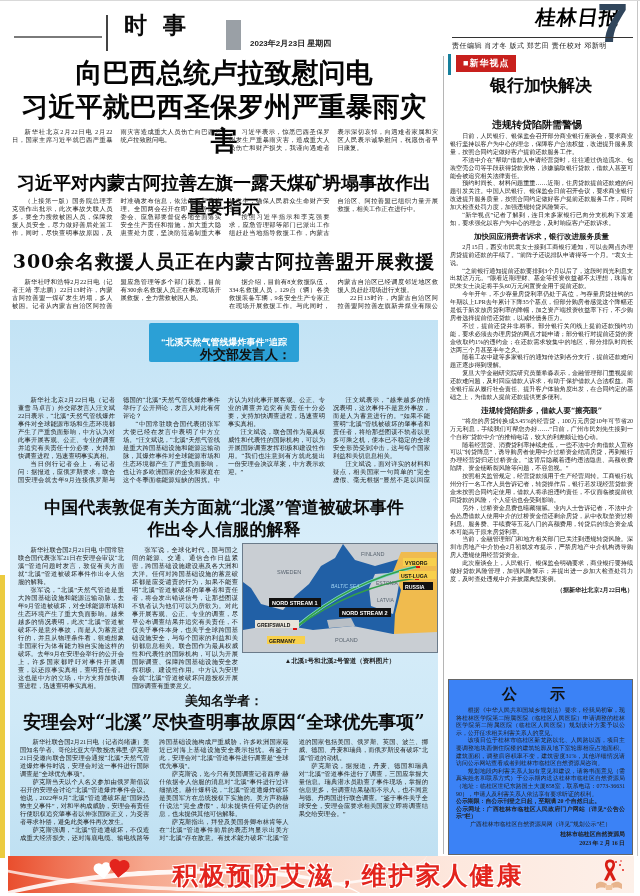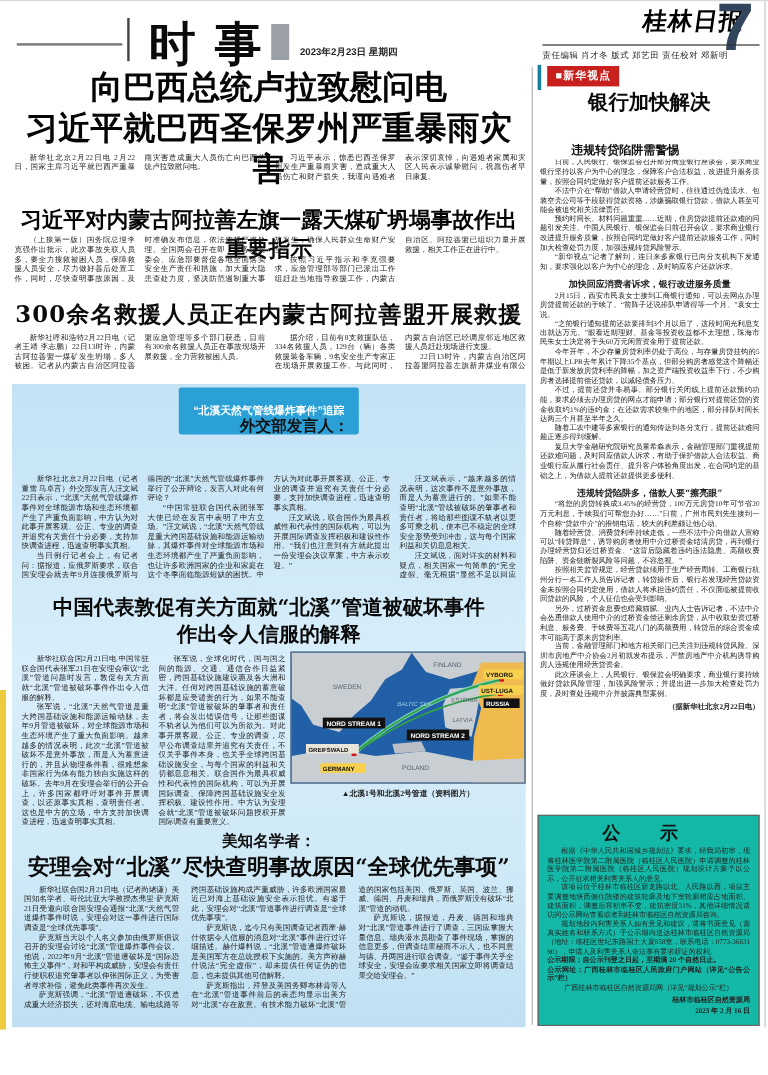--- a/index.html
+++ b/index.html
@@ -11,7 +11,7 @@
   .hdr-line-left{position:absolute;left:14px;top:36px;width:88px;height:2px;background:#7a7a7a;}
   .hdr-vbar{position:absolute;left:106px;top:15px;width:2px;height:36px;background:#444;}
   .hdr-title{position:absolute;left:124px;top:10px;font-family:"Liberation Sans","DejaVu Sans",sans-serif;
-             font-size:39px;font-weight:900;letter-spacing:16px;color:#0b0b0b;}
+             font-size:23px;font-weight:900;letter-spacing:16px;color:#0b0b0b;}
   .hdr-block{position:absolute;left:226px;top:20px;width:15px;height:30px;background:#9aa0a6;}
   .hdr-date{position:absolute;left:250px;top:38px;font-size:8px;font-weight:bold;color:#222;
             font-family:"Liberation Sans",sans-serif;}

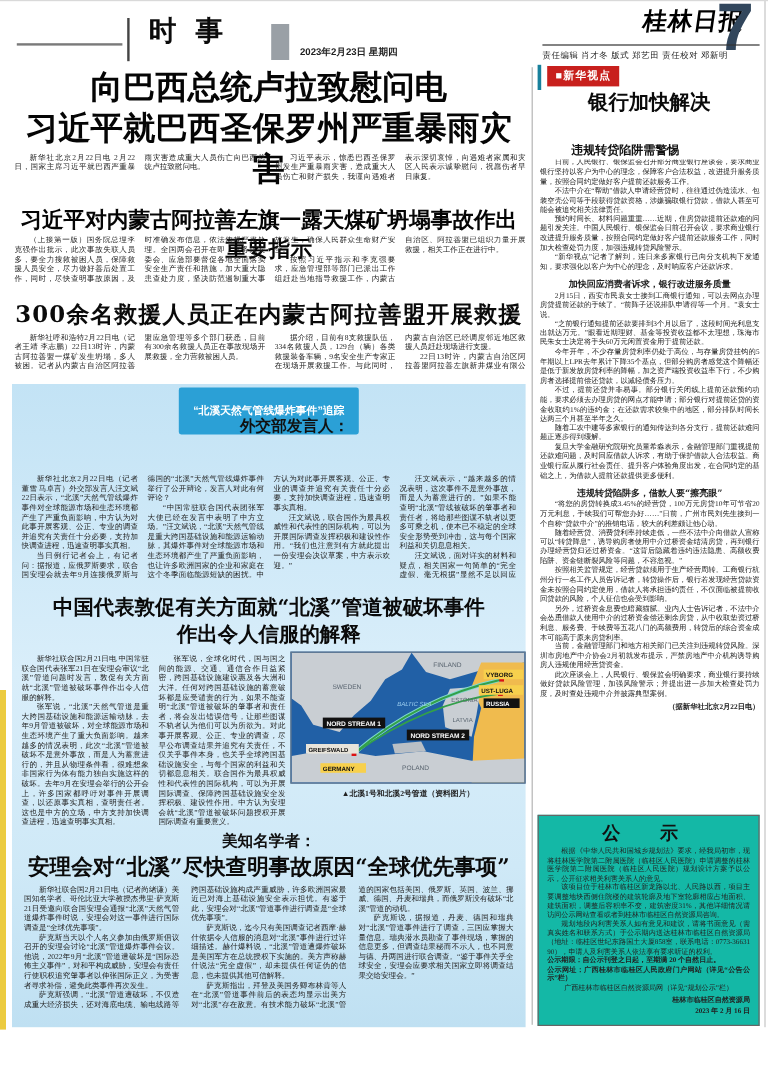--- a/index.html
+++ b/index.html
@@ -74,7 +74,7 @@
           padding:2px 7px;font-family:"Liberation Sans",sans-serif;letter-spacing:1px;}
   .r-h1{position:absolute;left:448px;top:74px;width:186px;font-size:17px;}
   .r-h2{position:absolute;left:448px;top:95px;width:186px;font-size:17px;}
-  .r-sub{position:absolute;left:428px;top:118px;width:186px;text-align:center;font-size:10px;font-weight:900;
+  .r-sub{position:absolute;left:444px;top:118px;width:186px;text-align:center;font-size:10px;font-weight:900;
          font-family:"DejaVu Serif",serif;color:#111;}
   .r-body{position:absolute;left:450px;top:133px;width:183px;height:542px;overflow:hidden;font-size:6.1px;
           line-height:7.9px;text-align:justify;color:#222;word-break:break-all;}

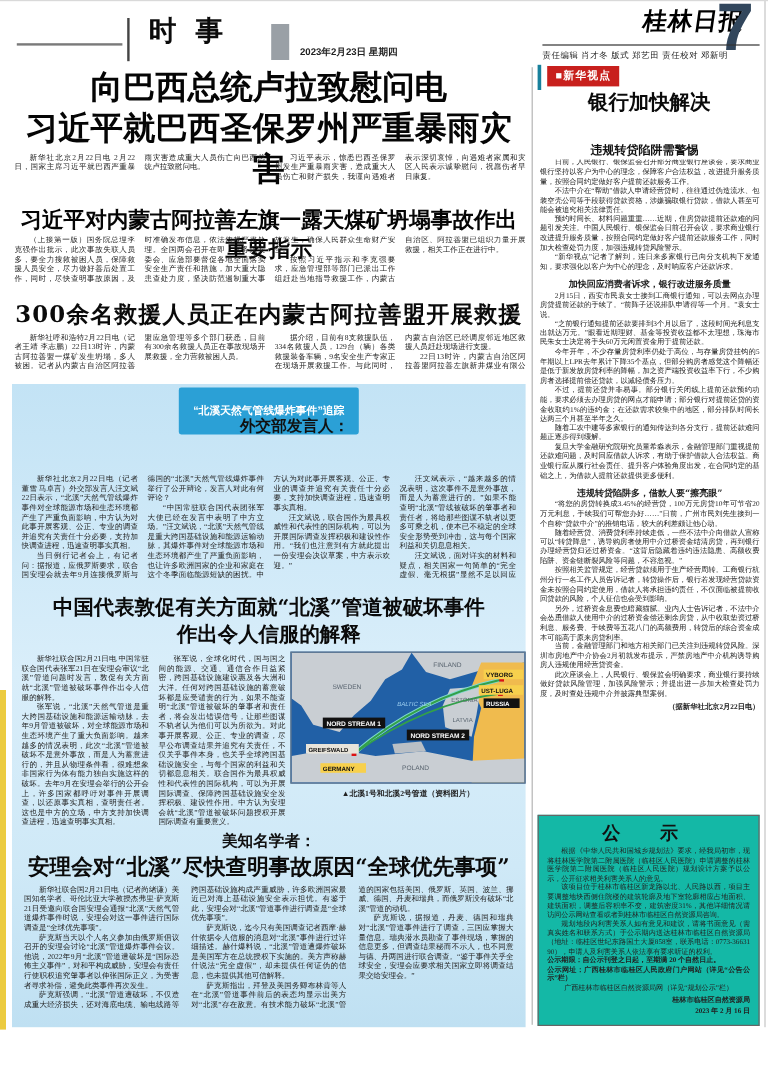--- a/index.html
+++ b/index.html
@@ -84,7 +84,7 @@
   .r-body .attrib{text-indent:0;text-align:right;font-weight:bold;margin-top:3px;}
 
   
-  .notice{position:absolute;left:448px;top:679px;width:185px;height:176px;border:1px solid #666;background:#14b8a6;
+  .notice{position:absolute;left:448px;top:679px;width:185px;height:176px;border:1px solid #666;background:#3b82f6;
           padding:4px 7px;overflow:hidden;}
   .notice-title{text-align:center;font-size:15px;font-weight:900;letter-spacing:14px;font-family:"DejaVu Serif",serif;
                 margin:1px 0 3px;}

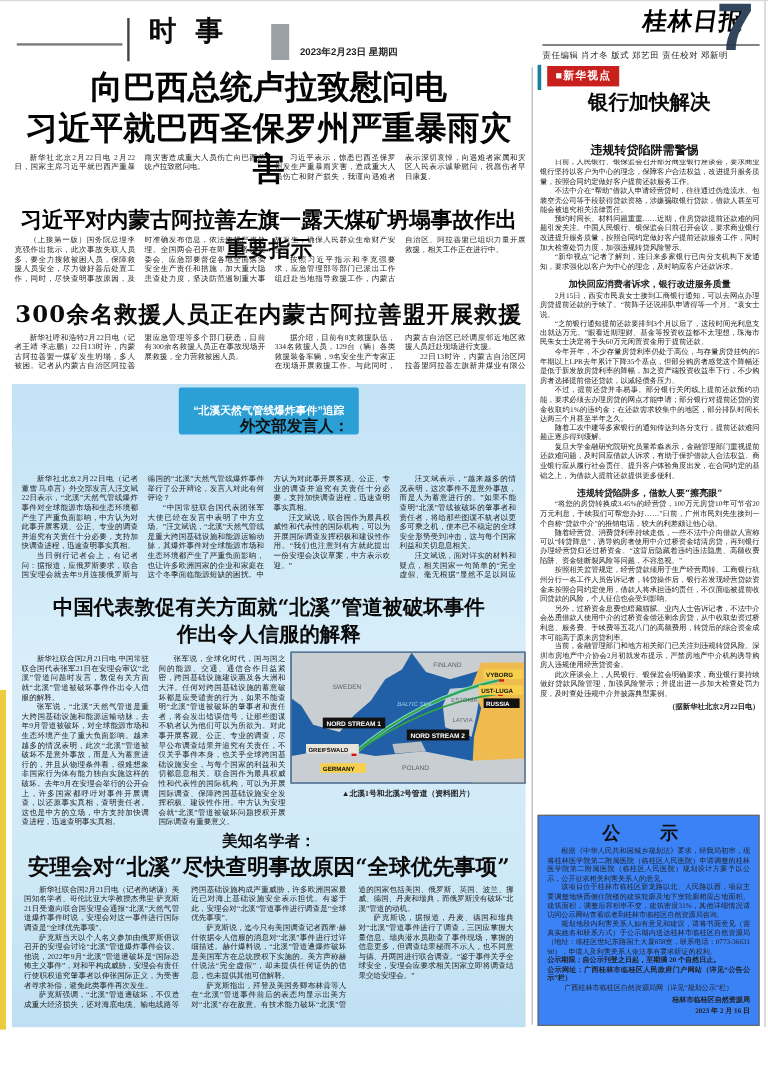--- a/index.html
+++ b/index.html
@@ -277,6 +277,26 @@
     <p class="nsign" data-name="notice-sign-date">2023 年 2 月 16 日</p>
   </div>
 
+  <div class="footer-banner" data-name="aids-prevention-banner">
+    <div class="swirl1" data-name="banner-swirl"></div>
+    <div class="swirl2" data-name="banner-swirl"></div>
+    <div class="heart outline" style="left:86px;top:8px;transform:scale(1.1) rotate(-8deg);" data-name="heart-icon"></div>
+    <div class="heart" style="left:102px;top:6px;transform:scale(1.25) rotate(6deg);" data-name="heart-icon"></div>
+    <div class="banner-text" data-name="banner-slogan">积极预防艾滋，维护家人健康</div>
+    <div class="ribbon-wrap" data-name="red-ribbon-icon">
+      <svg width="34" height="34" viewBox="0 0 34 34">
+        <circle cx="24" cy="4" r="1" fill="#e3241d"></circle>
+          <circle cx="28" cy="7" r="1" fill="#e3241d"></circle>
+        <circle cx="31" cy="12" r="1" fill="#e3241d"></circle>
+          <circle cx="29" cy="3" r="0.8" fill="#e3241d"></circle>
+        <path d="M14,3 C12,6 13,10 16,14 L12,22 L15,23 L18,17 L21,23 L24,22 L20,14 C23,10 24,6 22,3 C20,1 16,1 14,3 Z
+                 M16,5 C17,4 19,4 20,5 C21,7 20,9 18,11 C16,9 15,7 16,5 Z" fill="#d81e14"></path>
+        <path d="M4,26 C8,22 12,24 15,26 L13,30 C9,29 6,30 4,31 Z" fill="#e8b48c"></path>
+        <path d="M30,26 C26,22 22,24 19,26 L21,30 C25,29 28,30 30,31 Z" fill="#e8b48c"></path>
+        <path d="M13,27 L21,27 L20,32 L14,32 Z" fill="#f0c49e"></path>
+      </svg>
+    </div>
+  </div>
 
 </div>
 

